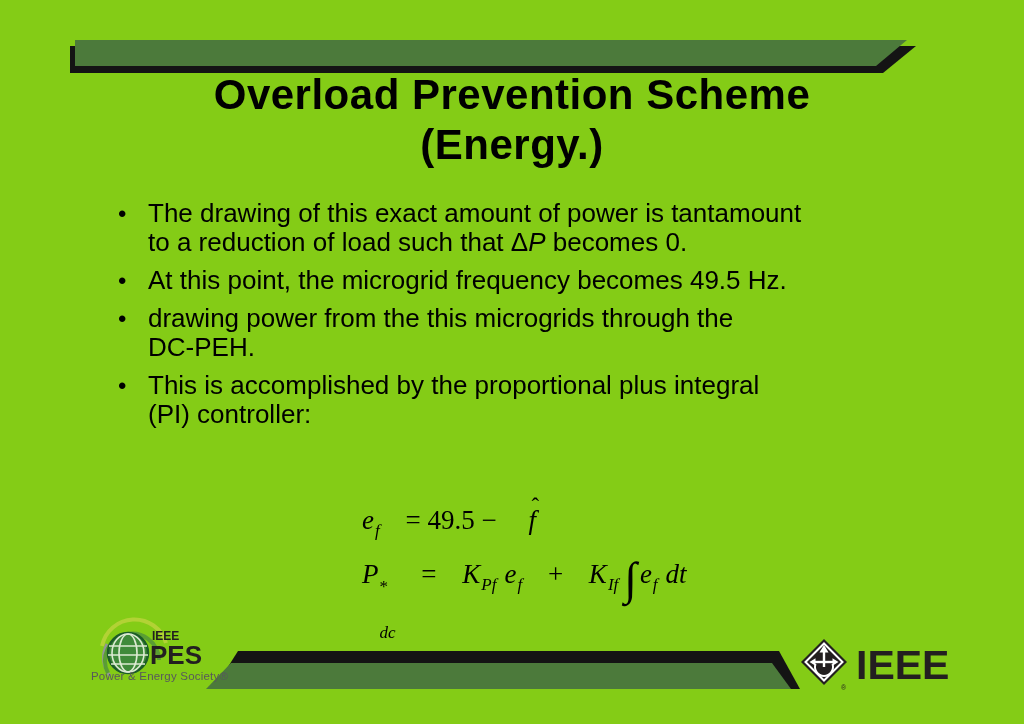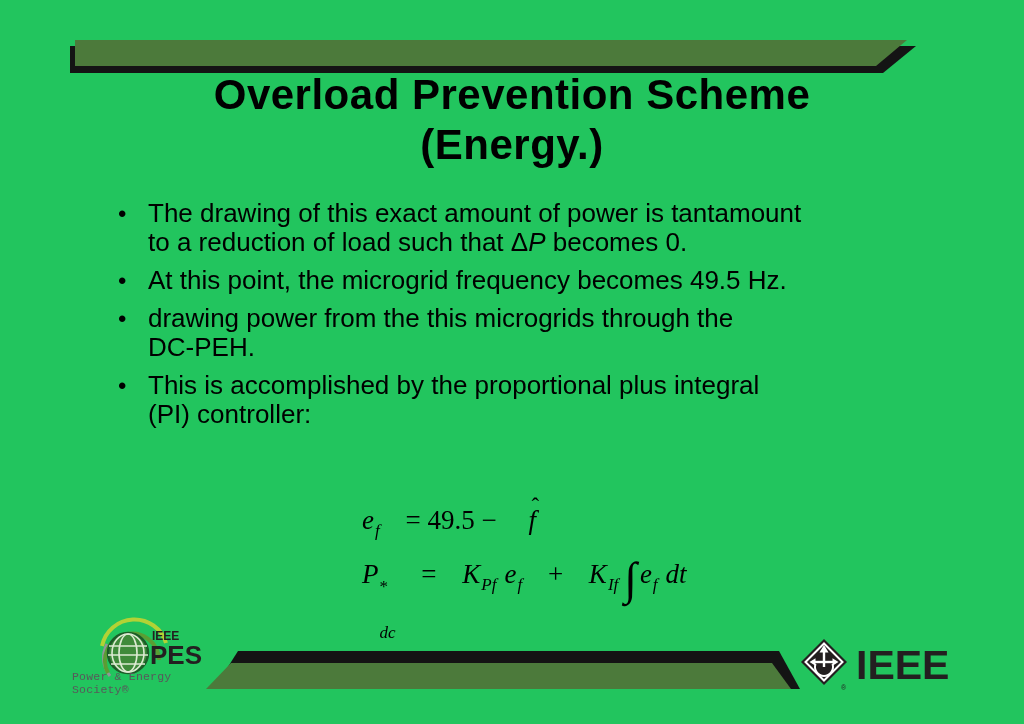--- a/index.html
+++ b/index.html
@@ -5,7 +5,7 @@
   html,body { margin:0; padding:0; background:#ffffff; }
   .slide {
     position:relative; width:1024px; height:724px;
-    background:#22c55e; overflow:hidden;
+    background:#84cc16; overflow:hidden;
     font-family:"Liberation Sans", sans-serif; color:#000;
   }
   svg.banner { position:absolute; left:0; top:0; width:1024px; height:724px; pointer-events:none; }

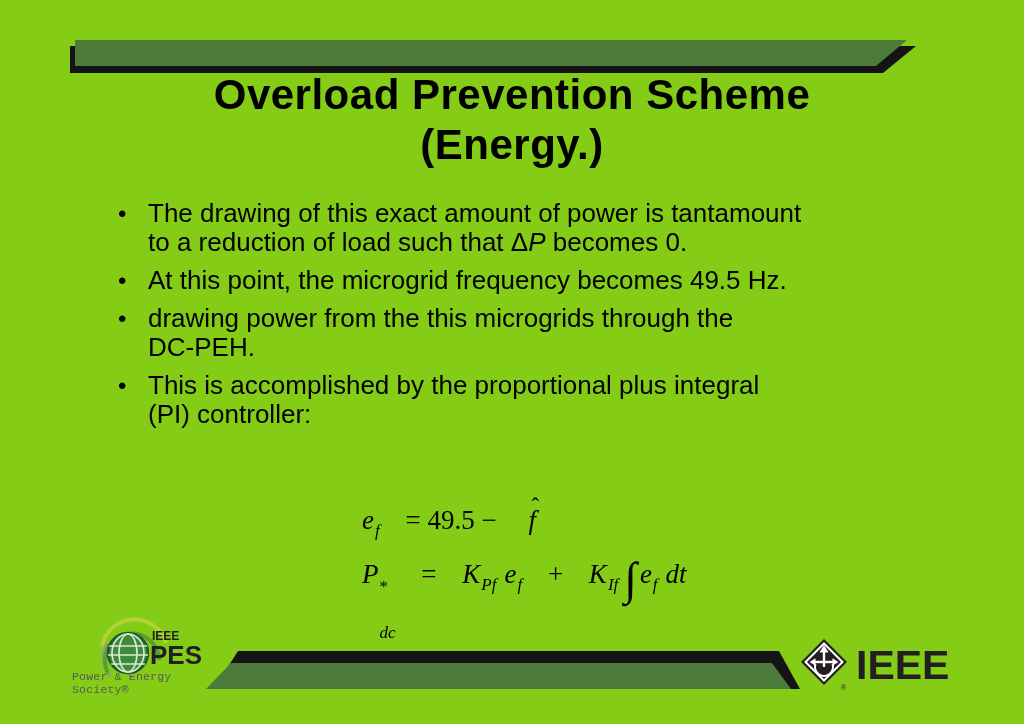--- a/index.html
+++ b/index.html
@@ -44,8 +44,8 @@
 
   .pes-logo { position:absolute; left:80px; top:603px; width:130px; height:85px; }
   .pes-tagline {
-    position:absolute; left:72px; top:670px; width:140px;
-    font-size:11.5px; color:#58595b; letter-spacing:0.2px;font-family:Liberation Mono, monospace;
+    position:absolute; left:91px; top:670px; width:140px;
+    font-size:11.5px; color:#58595b; letter-spacing:0.2px;
   }
   .ieee-diamond { position:absolute; left:801px; top:639px; width:46px; height:52px; }
   .ieee-wordmark {

